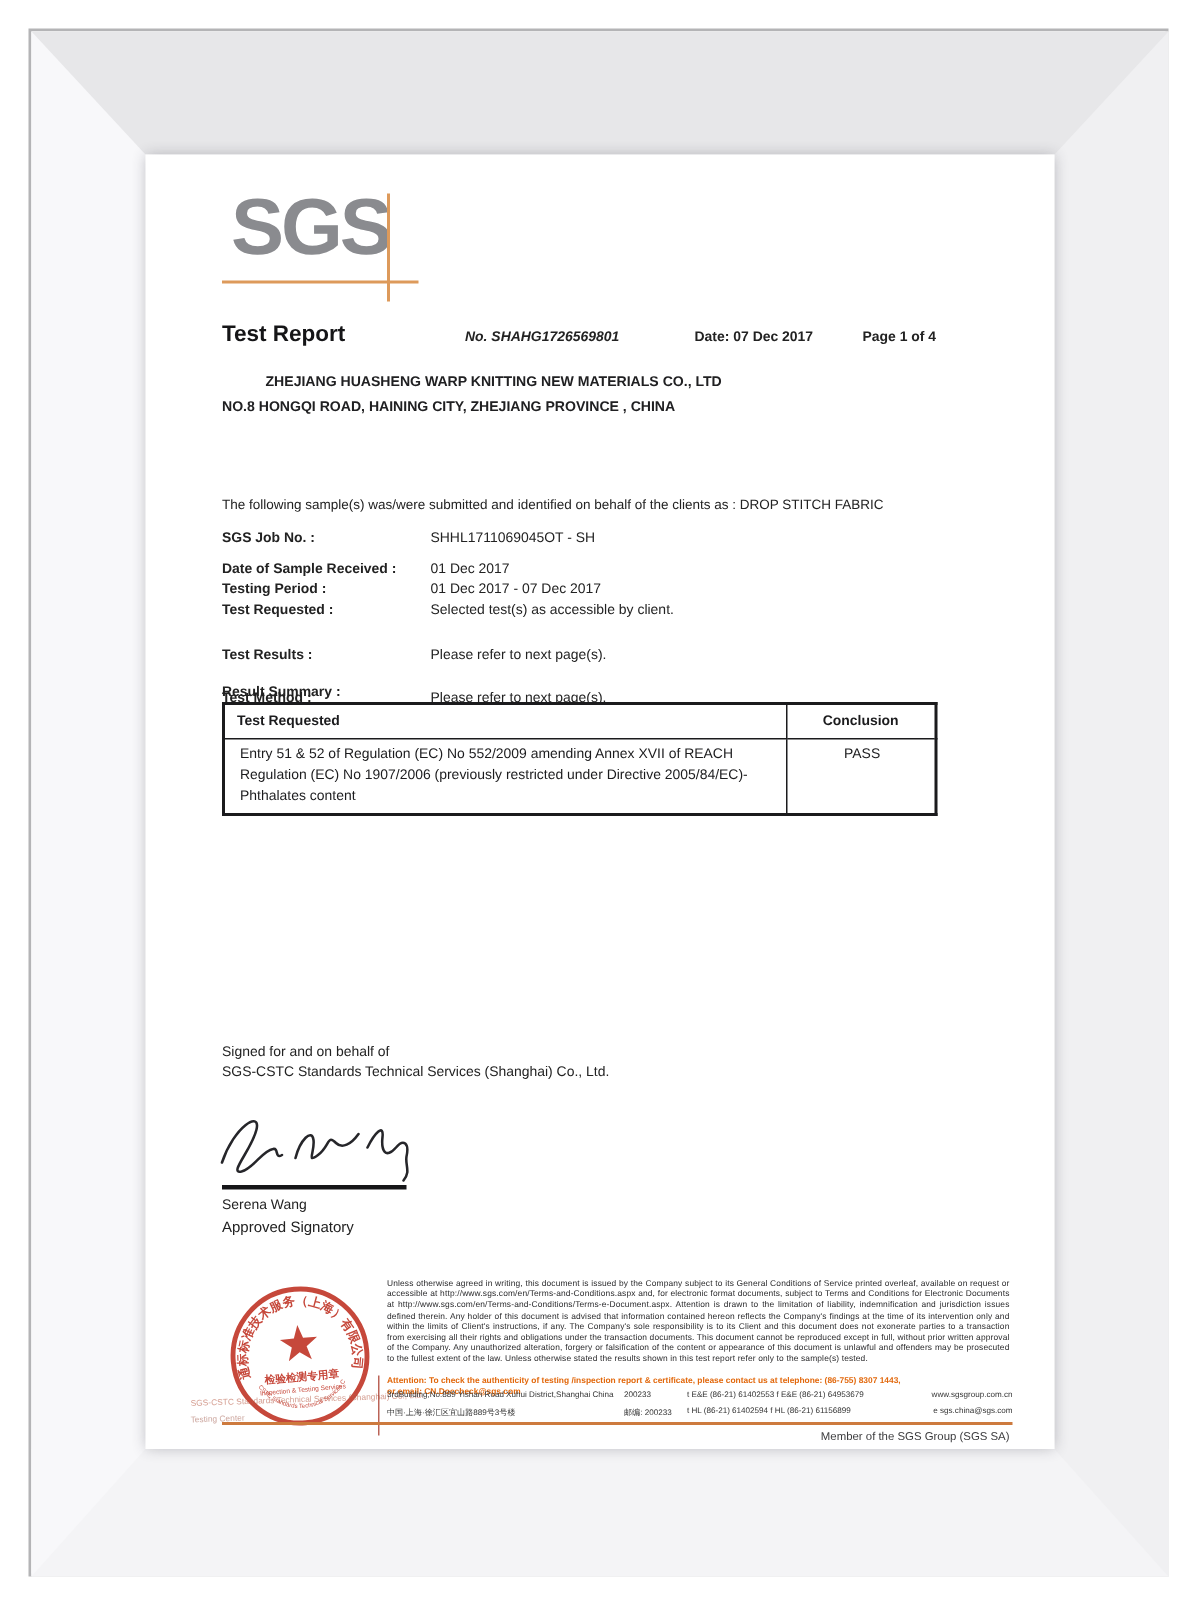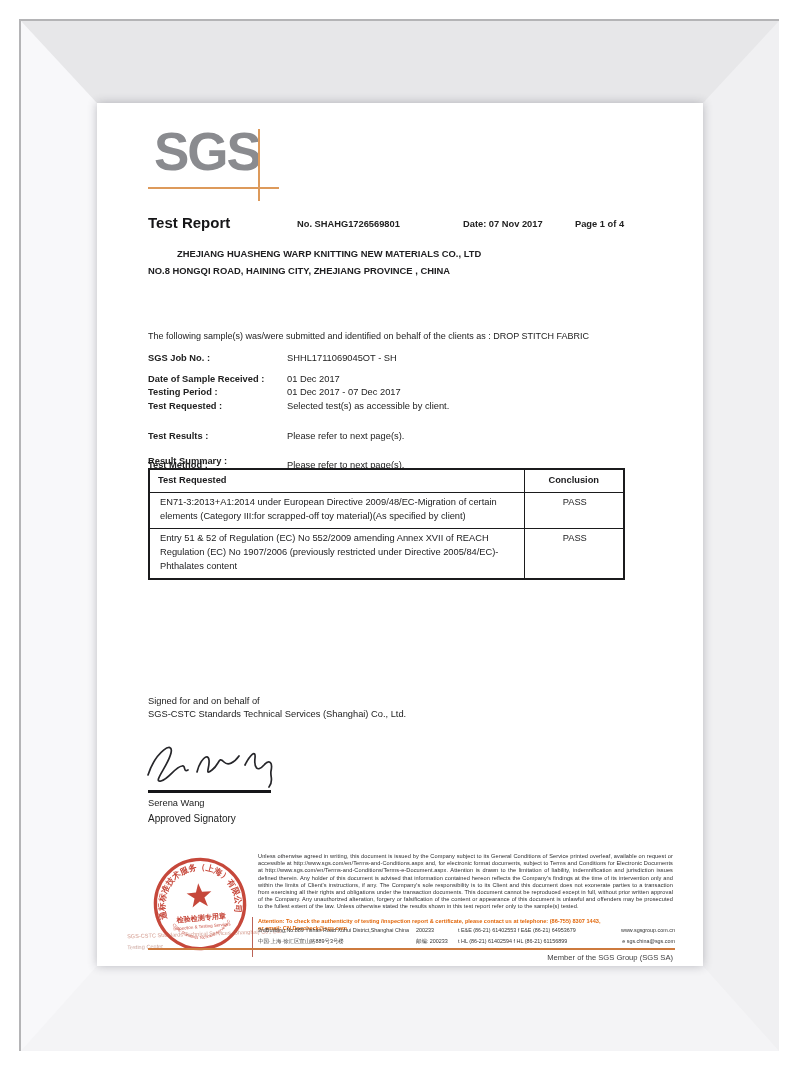--- a/index.html
+++ b/index.html
@@ -39,7 +39,7 @@
   
   .report-title { left:51px; top:111px; font-size:15px; font-weight:bold; color:#151517; }
   .hdr-item { top:116px; font-size:9.3px; font-weight:bold; color:#222; }
-  .hdr-no   { left:200px; }
+  .hdr-no   { left:213px;font-style:italic; }
   .hdr-date { left:366px; }
   .hdr-page { left:478px; }
 

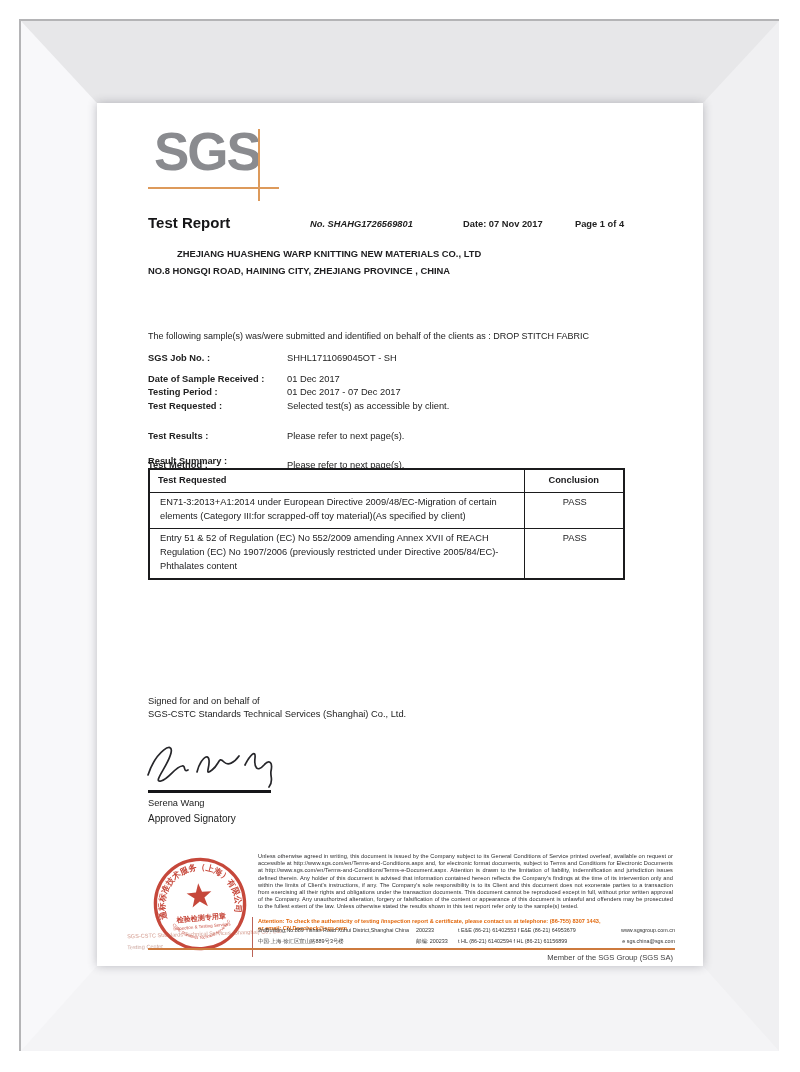--- a/index.html
+++ b/index.html
@@ -118,7 +118,7 @@
 
   <div class="abs report-title">Test Report</div>
   <div class="abs hdr-item hdr-no">No. SHAHG1726569801</div>
-  <div class="abs hdr-item hdr-date">Date: 07 Nov 2017</div>
+  <div class="abs hdr-item hdr-date">Date: 07 Dec 2017</div>
   <div class="abs hdr-item hdr-page">Page 1 of 4</div>
 
   <div class="abs client-line client-1">ZHEJIANG HUASHENG WARP KNITTING NEW MATERIALS CO., LTD</div>

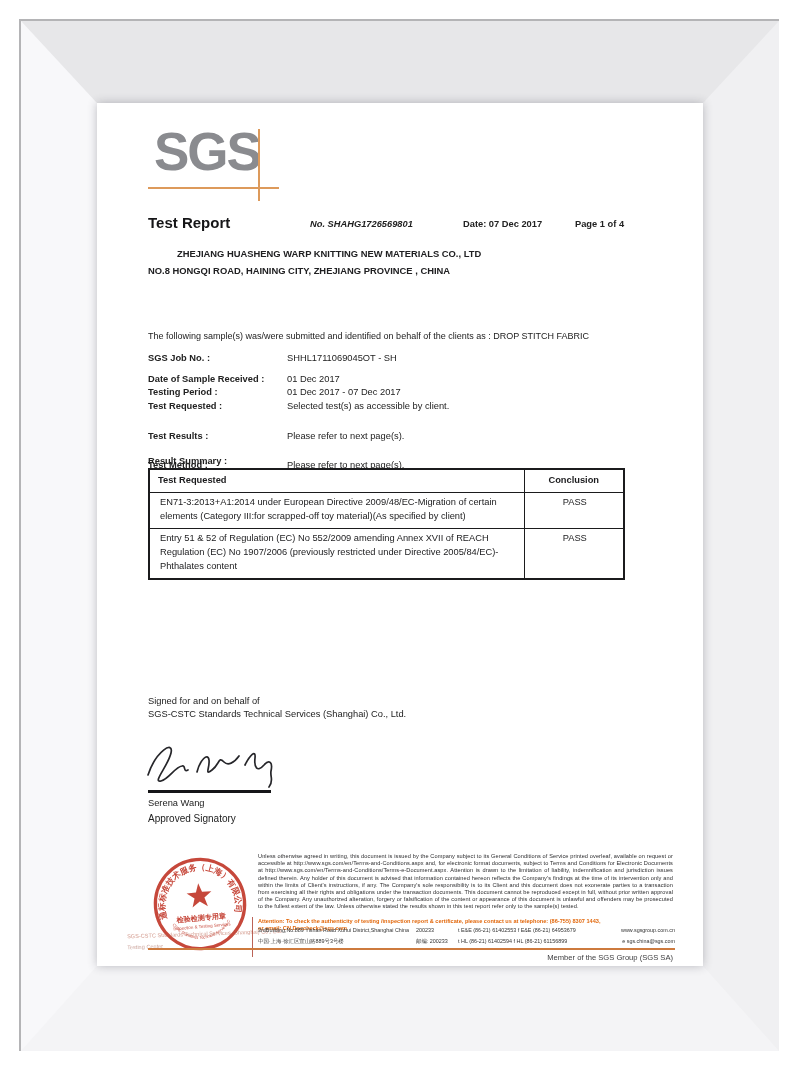--- a/index.html
+++ b/index.html
@@ -152,10 +152,6 @@
       </tr>
     </thead>
     <tbody>
-      <tr>
-        <td>EN71-3:2013+A1:2014 under European Directive 2009/48/EC-Migration of certain elements (Category III:for scrapped-off toy material)(As specified by client)</td>
-        <td class="c">PASS</td>
-      </tr>
       <tr>
         <td>Entry 51 &amp; 52 of Regulation (EC) No 552/2009 amending Annex XVII of REACH Regulation (EC) No 1907/2006 (previously restricted under Directive 2005/84/EC)-Phthalates content</td>
         <td class="c">PASS</td>

